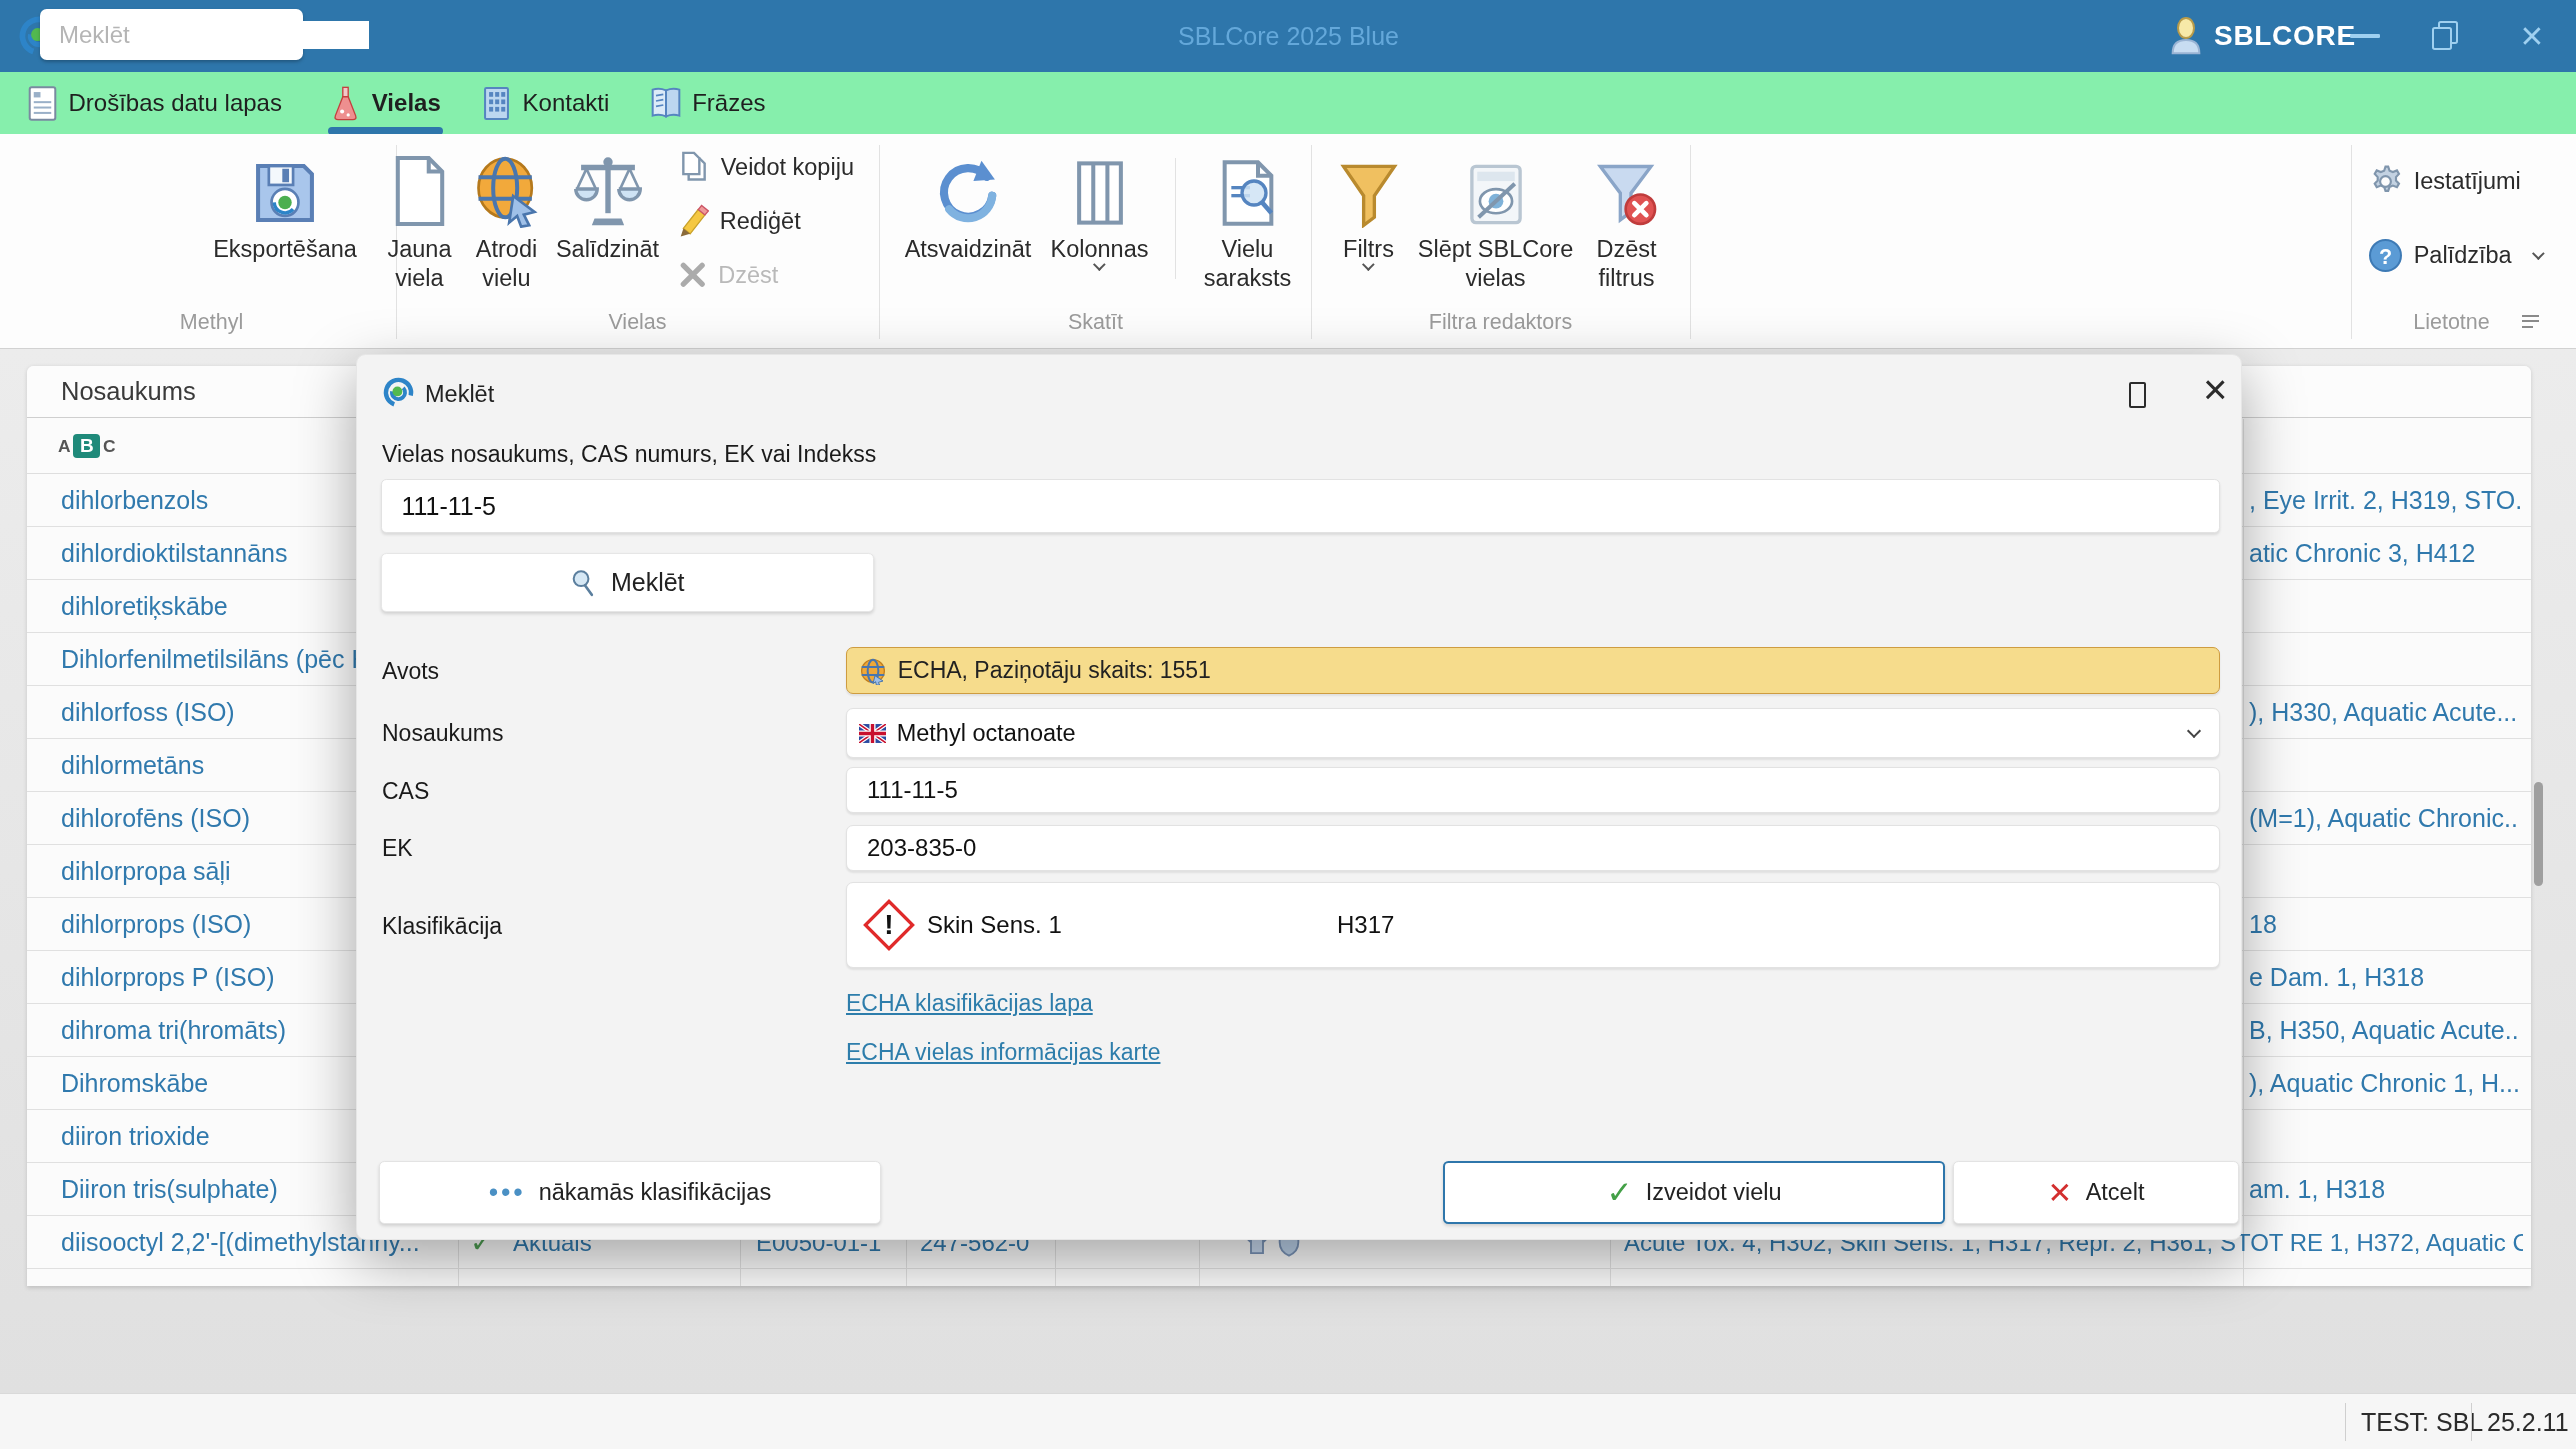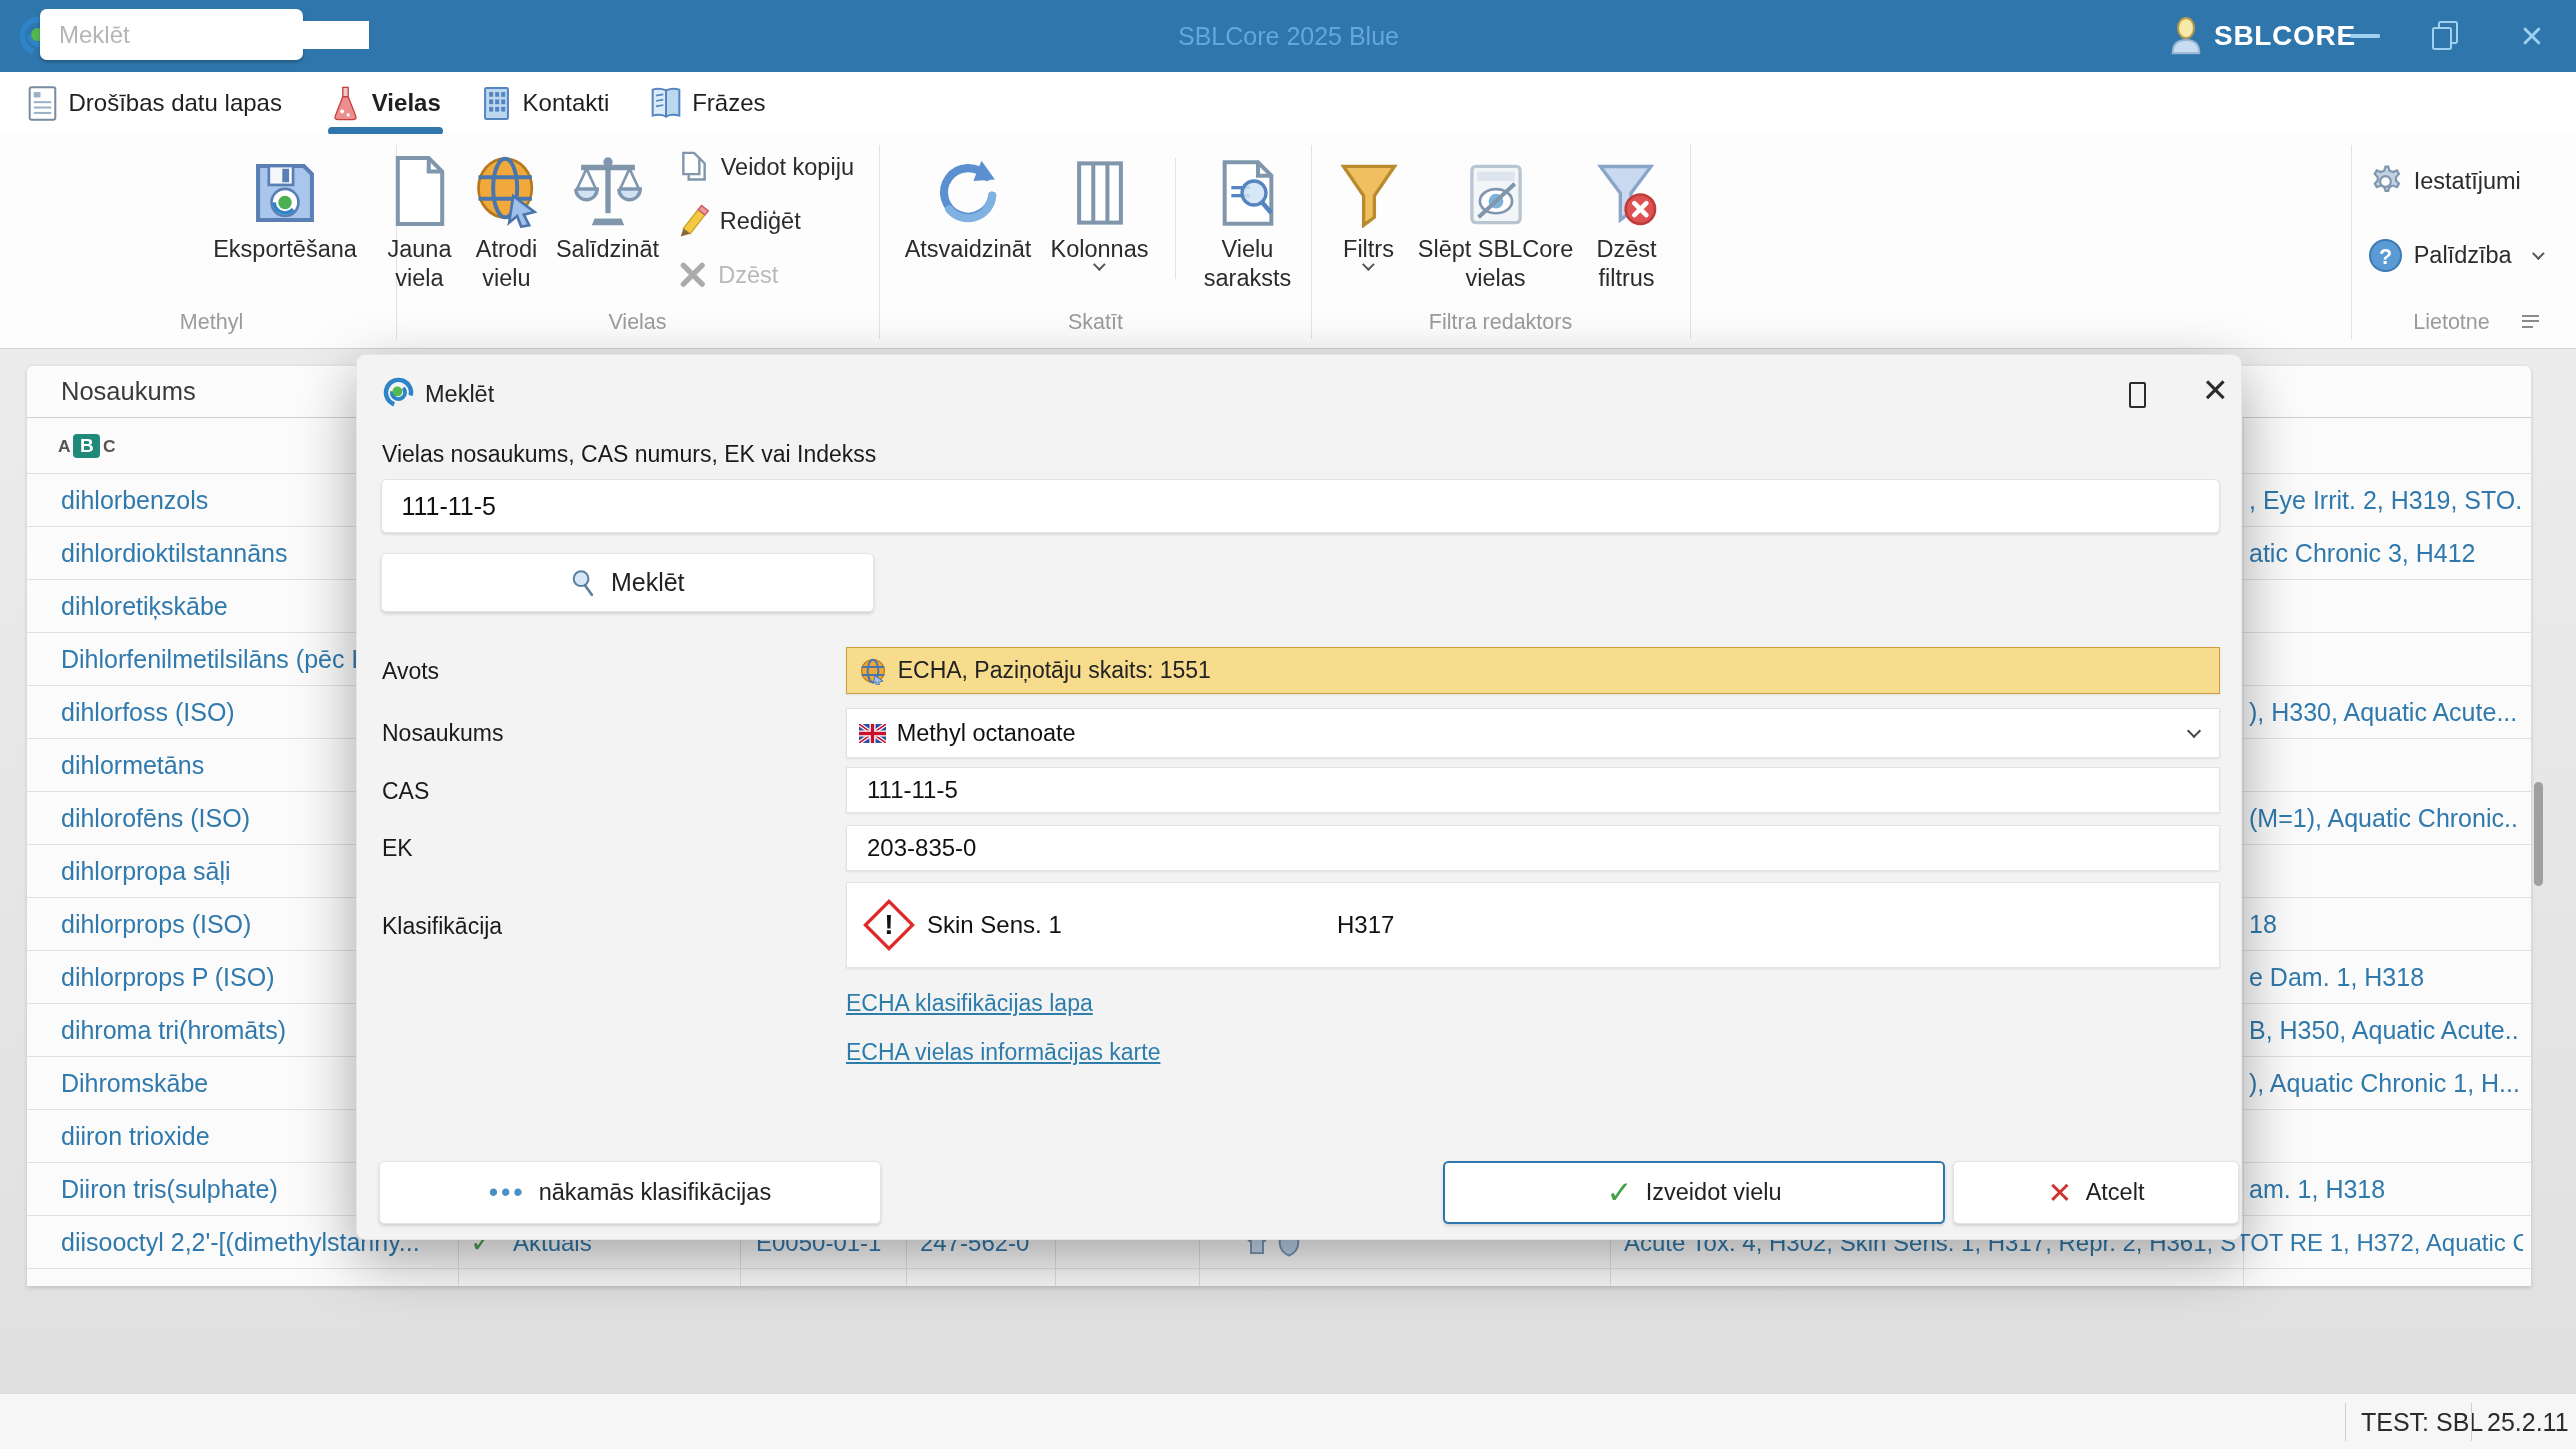--- a/index.html
+++ b/index.html
@@ -25,7 +25,7 @@
   #btn-close { font-size:39px; font-weight:300; }
 
   
-  #tabbar { left:0; top:72px; width:2576px; height:62px; background:#ffffff; display:flex; align-items:center; }
+  #tabbar { left:0; top:72px; width:2576px; height:62px; background:#86efac; display:flex; align-items:center; }
   .rtab { display:flex; align-items:center; gap:10.7px; height:62px; padding:0 17.4px; font-size:24px; color:#1f1f1f; position:relative; cursor:default; }
   .rtab.active { font-weight:bold; }
   .rtab .underline { position:absolute; left:14.8px; right:14.8px; bottom:-1.3px; height:8px; background:#2e76ab; border-radius:4px; }

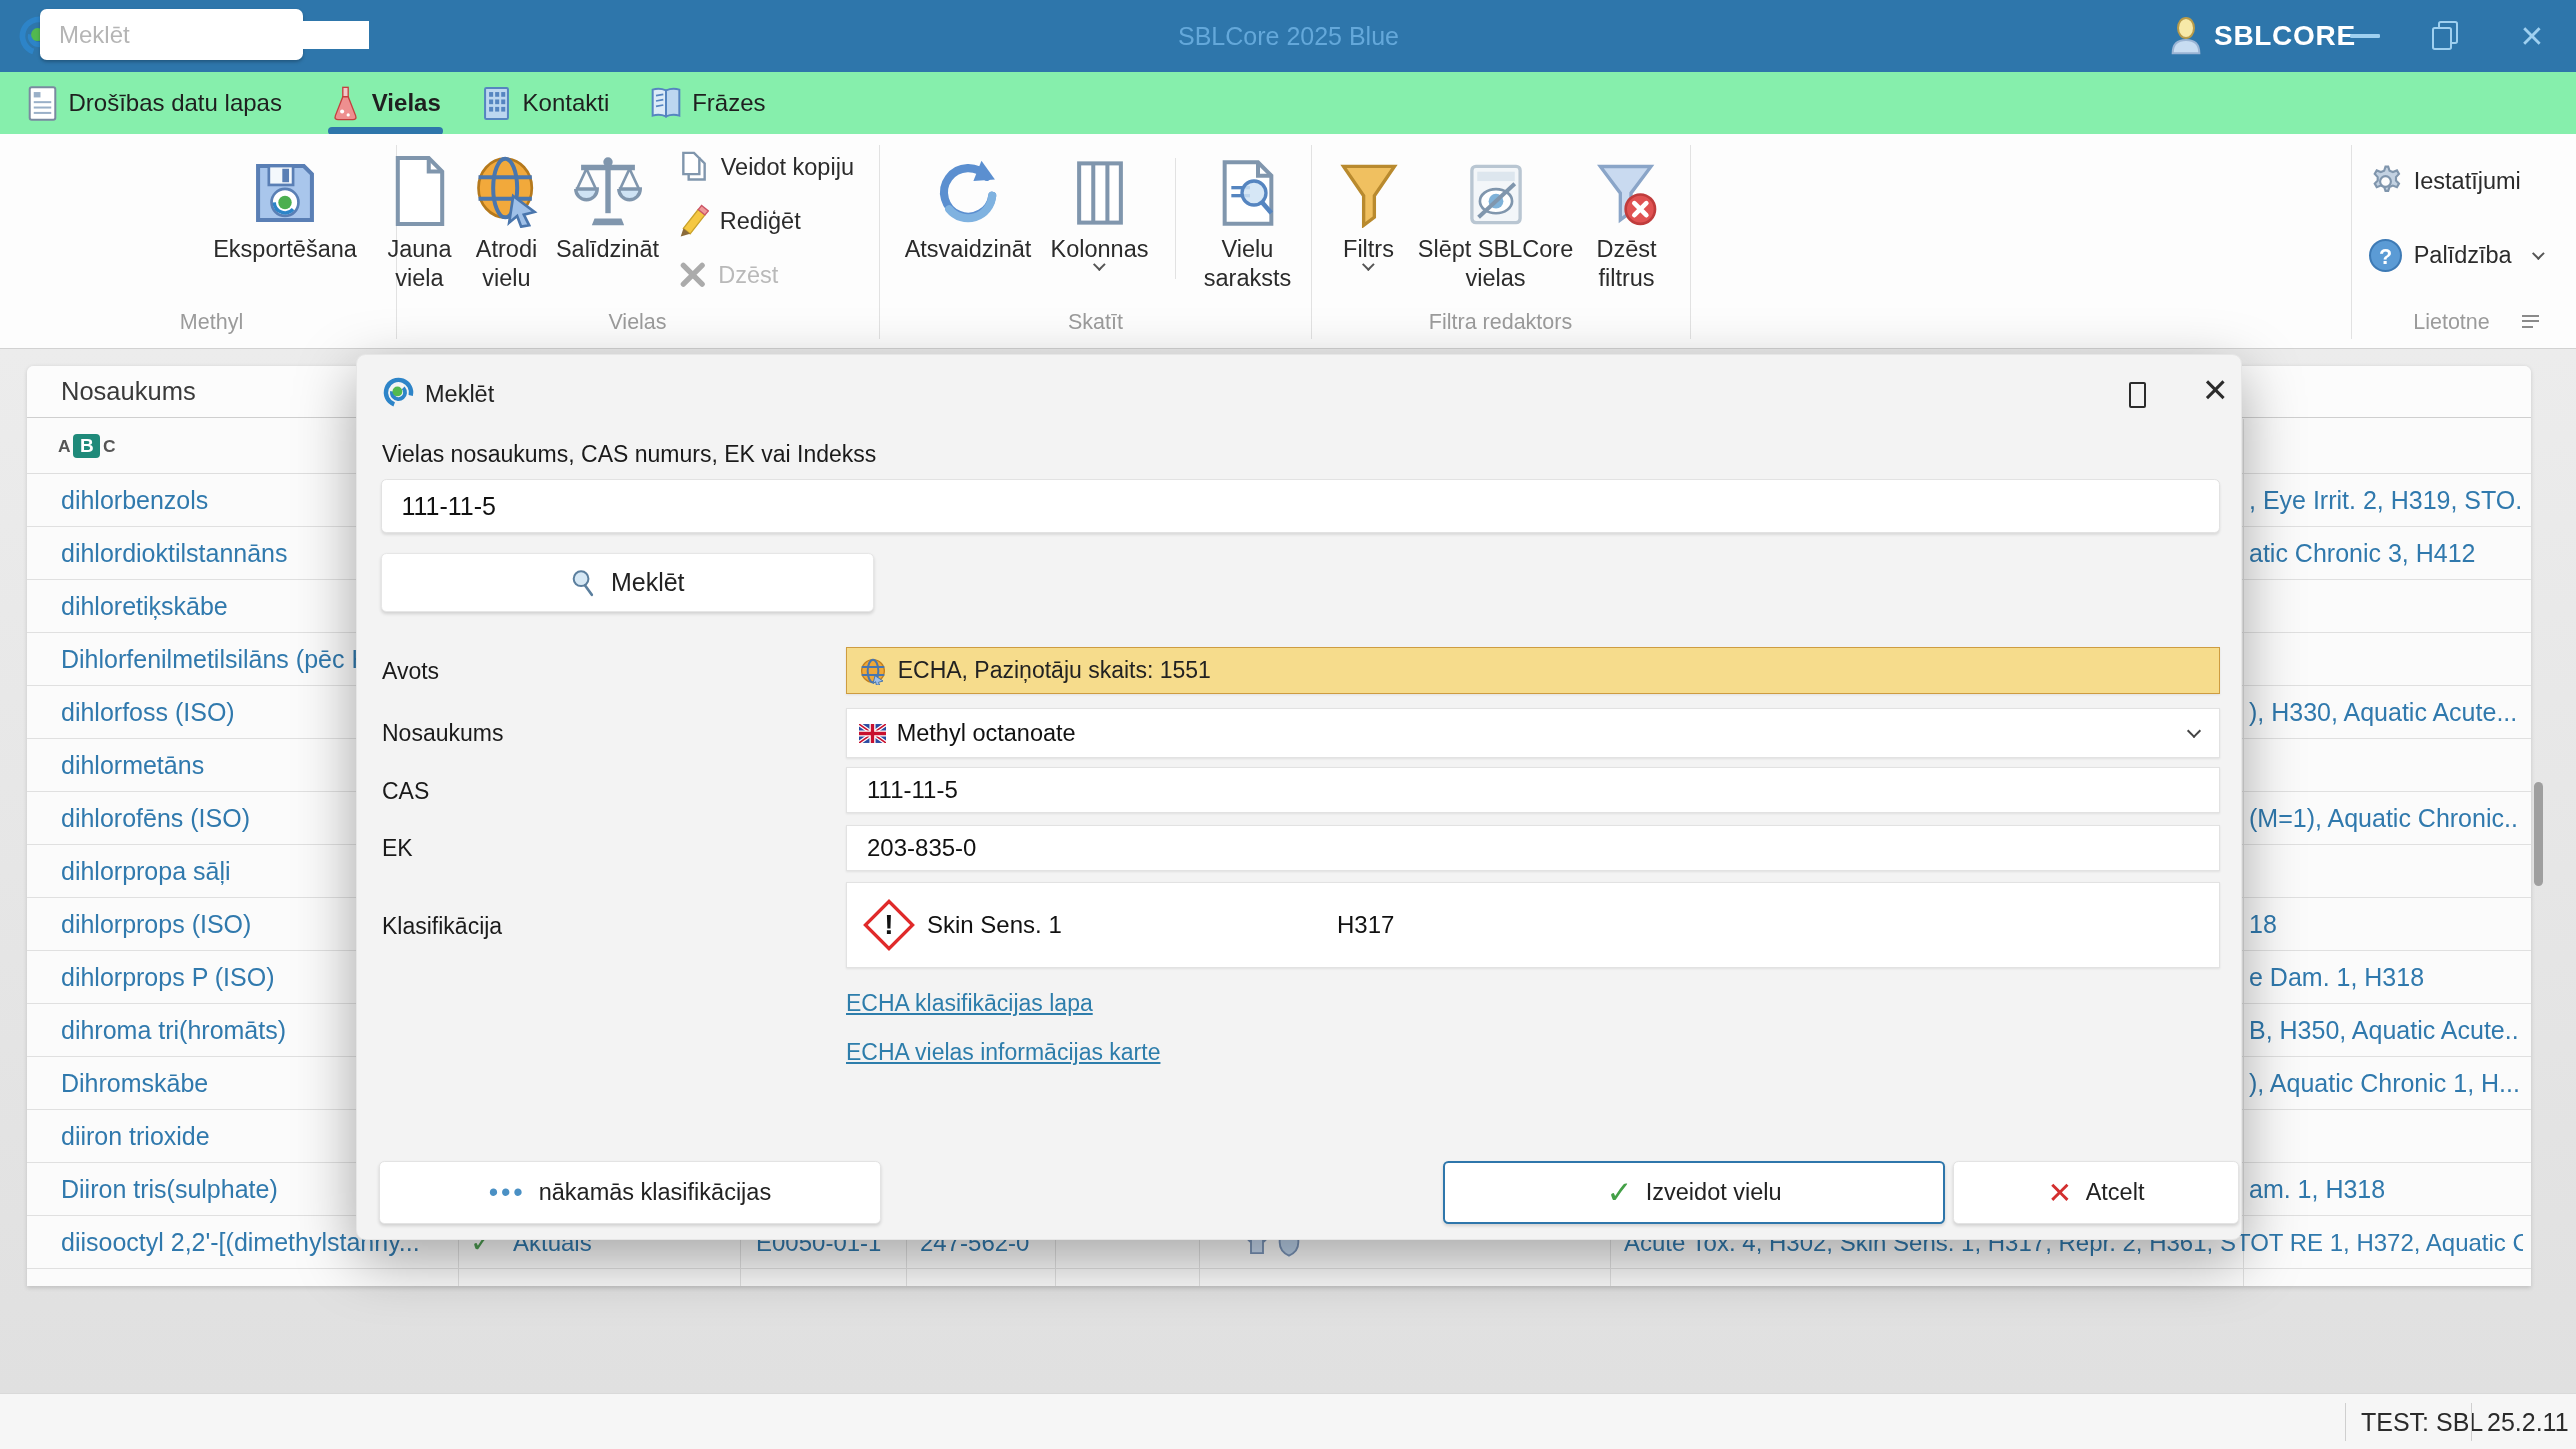--- a/index.html
+++ b/index.html
@@ -80,7 +80,7 @@
                     box-shadow:0 2px 3.4px rgba(0,0,0,.14); display:flex; align-items:center; justify-content:center; gap:12px;
                     font-size:25px; color:#222; }
   .frm-label { position:absolute; left:25px; font-size:23px; color:#1a1a1a; }
-  .frm-field { position:absolute; left:489px; width:1374px; background:#fff; border:0.7px solid #e2e2e2; border-radius:0;
+  .frm-field { position:absolute; left:489px; width:1374px; background:#fff; border:0.7px solid #e2e2e2; border-radius:7px;
                box-shadow:0 1.3px 2px rgba(0,0,0,.08); display:flex; align-items:center; font-size:24px; color:#111; }
   #fld-avots { top:292px; height:47px; background:#f6dc8c; border:1.3px solid #ce9c40; padding:0 12px; gap:10.7px; font-size:23px; color:#222; }
   #fld-nosaukums { top:353px; height:50px; padding:0 12px; gap:10.7px; font-size:23.5px; }

